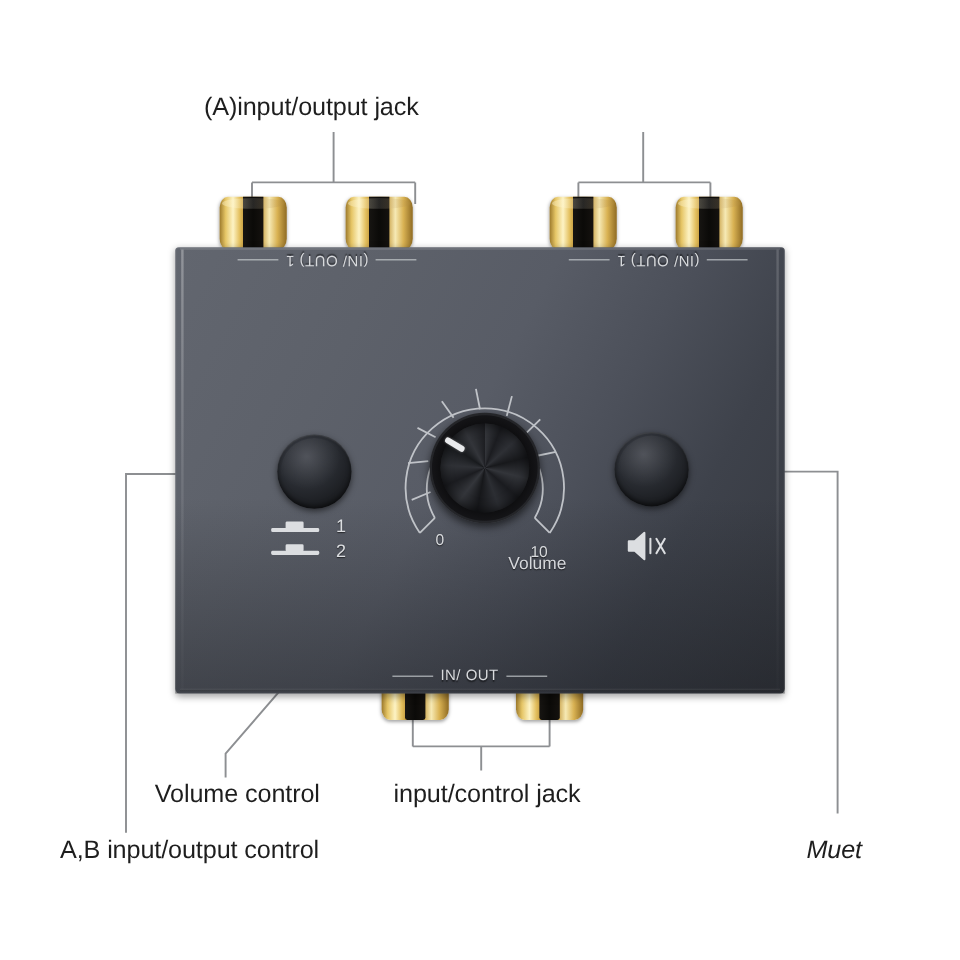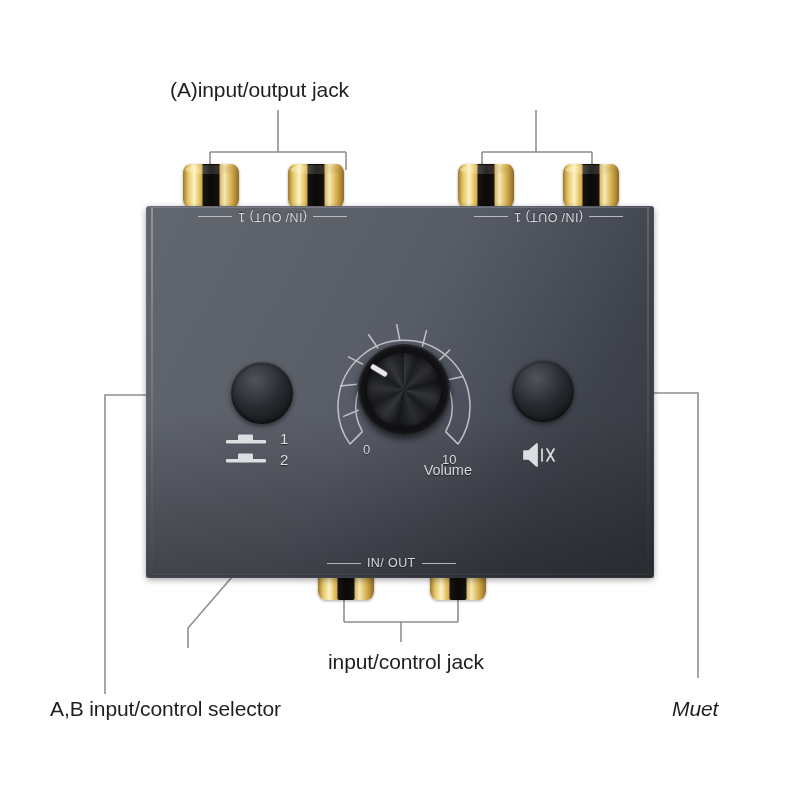--- a/index.html
+++ b/index.html
@@ -299,6 +299,7 @@
   <div class="callout" style="left:170px; top:78px;">(A)input/output jack</div>
 
 
+  <div class="callout" style="left:129px; top:650px;">Volume control</div>
 
   <div class="callout" style="left:328px; top:650px;">input/control jack</div>
 

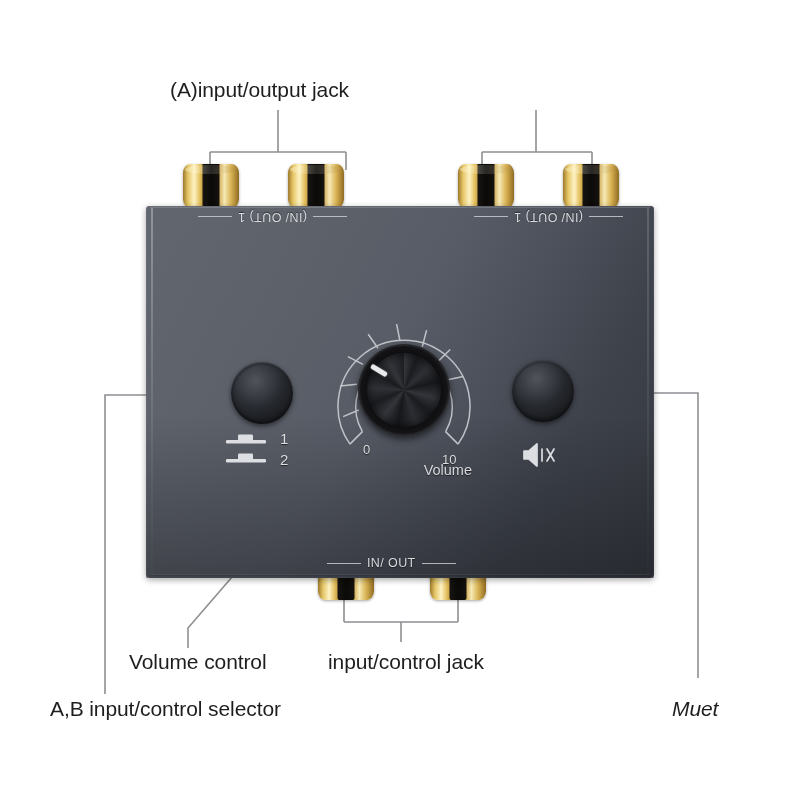--- a/index.html
+++ b/index.html
@@ -303,7 +303,7 @@
 
   <div class="callout" style="left:328px; top:650px;">input/control jack</div>
 
-  <div class="callout" style="left:50px; top:697px;">A,B input/control selector</div>
+  <div class="callout" style="left:50px; top:697px;">A,B input/output control</div>
 
   <div class="callout" style="left:672px; top:697px;font-style:italic;">Muet</div>
 

